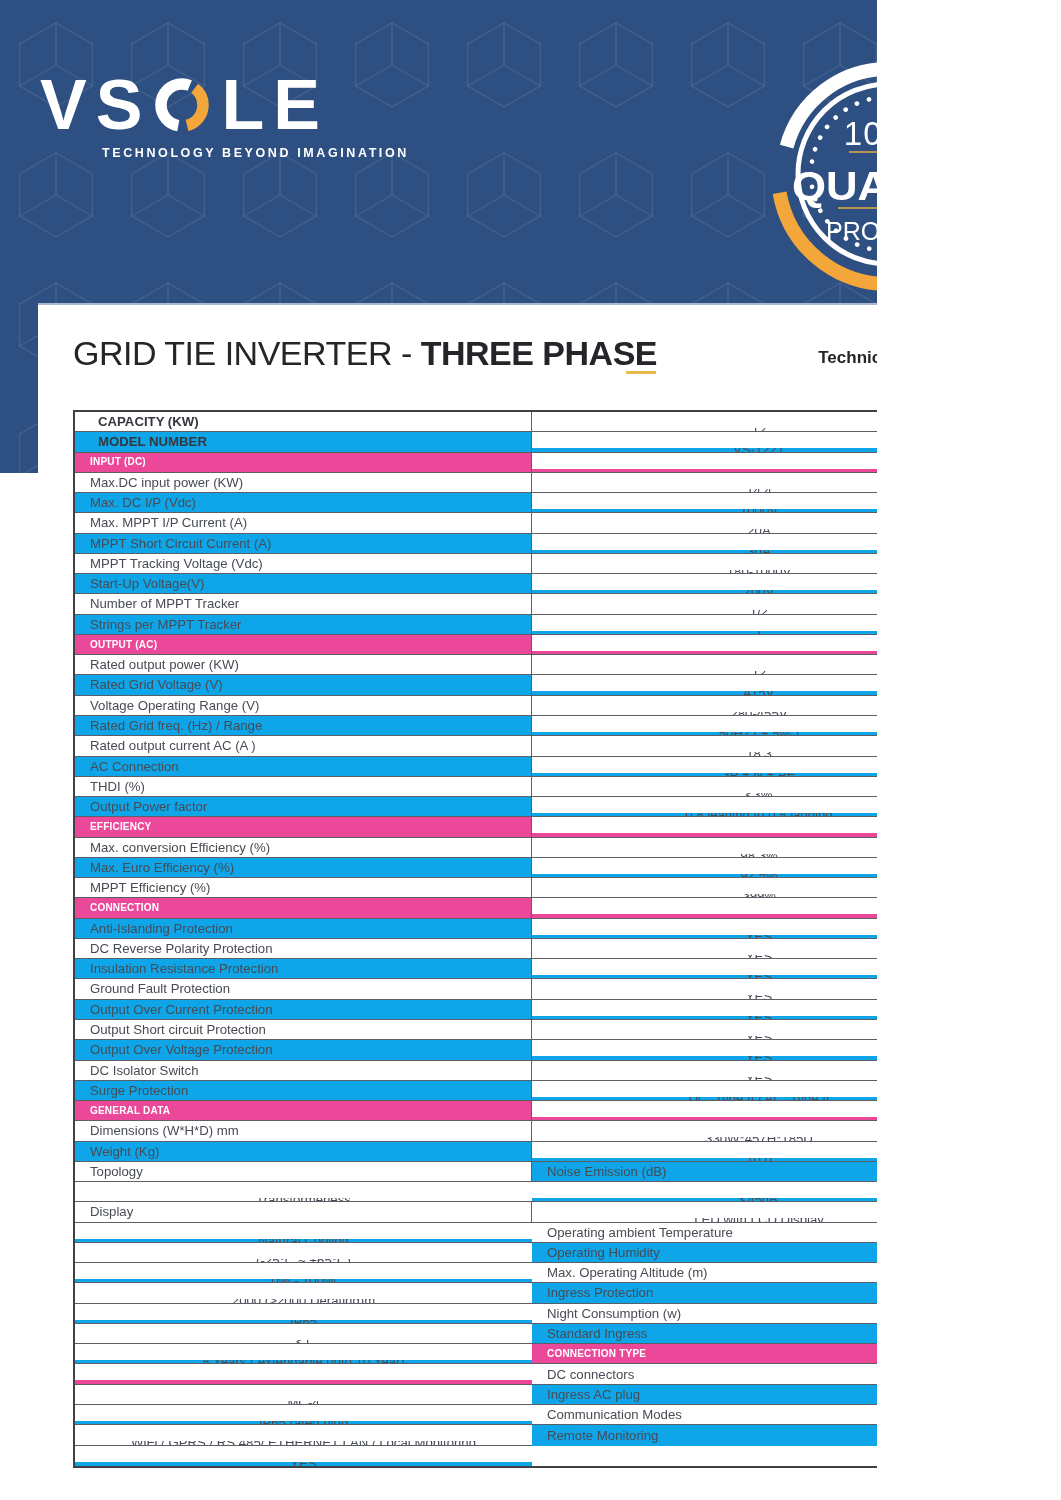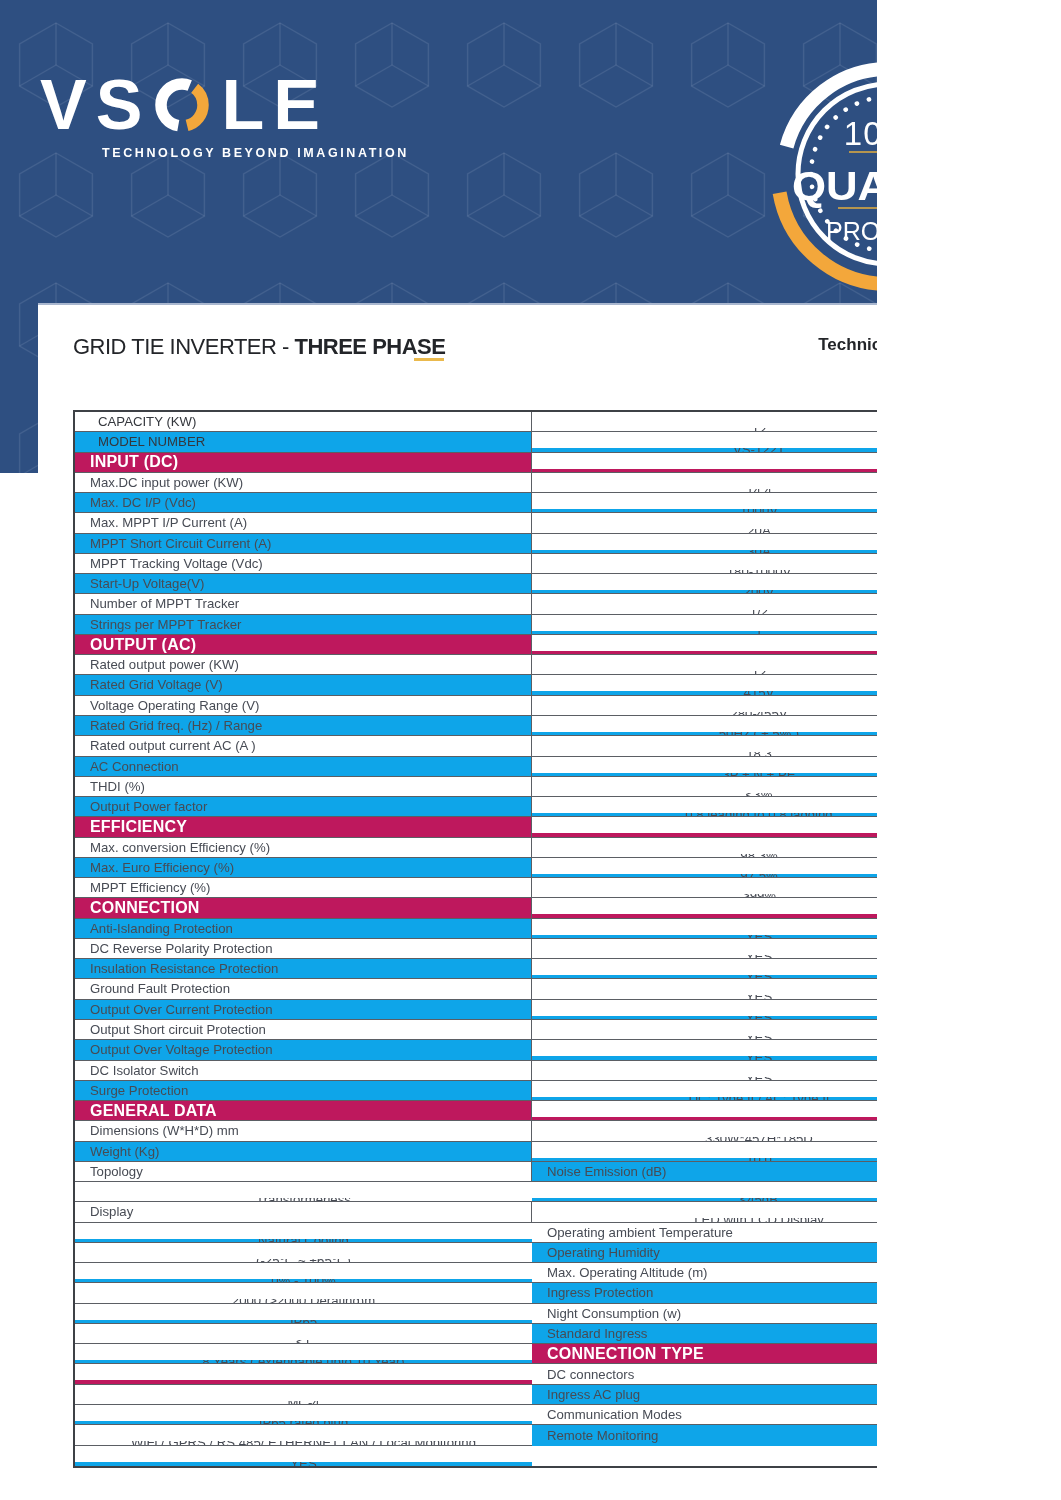--- a/index.html
+++ b/index.html
@@ -21,7 +21,7 @@
   .badge{position:absolute;left:766px;top:52px;}
   
   .title-row{position:absolute;left:73px;top:334px;width:915px;display:flex;justify-content:space-between;align-items:flex-end;}
-  .doc-title{font-size:22px;letter-spacing:-0.5px;color:#232529;font-weight:400;white-space:nowrap;}
+  .doc-title{font-size:34px;letter-spacing:-0.5px;color:#232529;font-weight:400;white-space:nowrap;}
   .doc-title .bold{font-weight:800;position:relative;}
   .doc-title .bold::after{content:"";position:absolute;right:1px;bottom:-2px;width:30px;height:3px;background:#eab94d;}
   .doc-type{font-size:17px;font-weight:700;color:#232529;padding-bottom:5px;white-space:nowrap;}

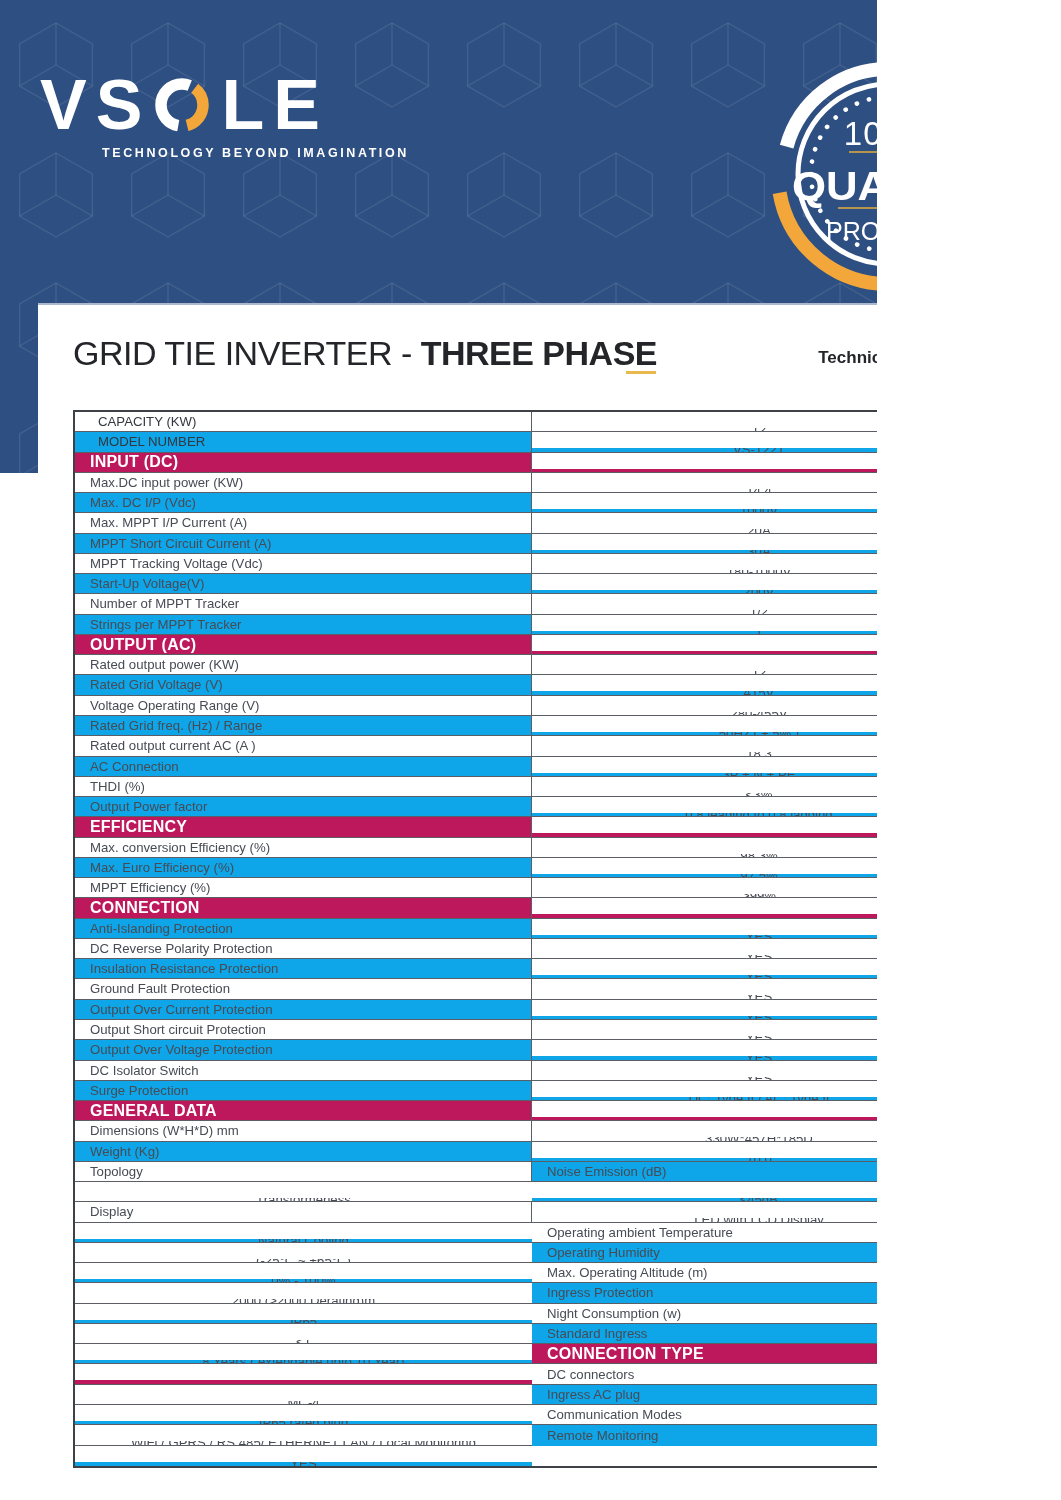--- a/index.html
+++ b/index.html
@@ -37,7 +37,7 @@
   .c.val{justify-content:center;margin-top:16px;}
   .c.alt{background:#0ea5e9;}
   .c.sec{background:#be185d;color:#ffffff;font-weight:700;font-size:16px;letter-spacing:0.2px;}
-  .c.b{font-weight:400;color:#34373d;padding-left:23px;}
+  .c.b{font-weight:700;color:#34373d;padding-left:23px;}
   .c.last{border-bottom:none;}
 </style>
 </head>

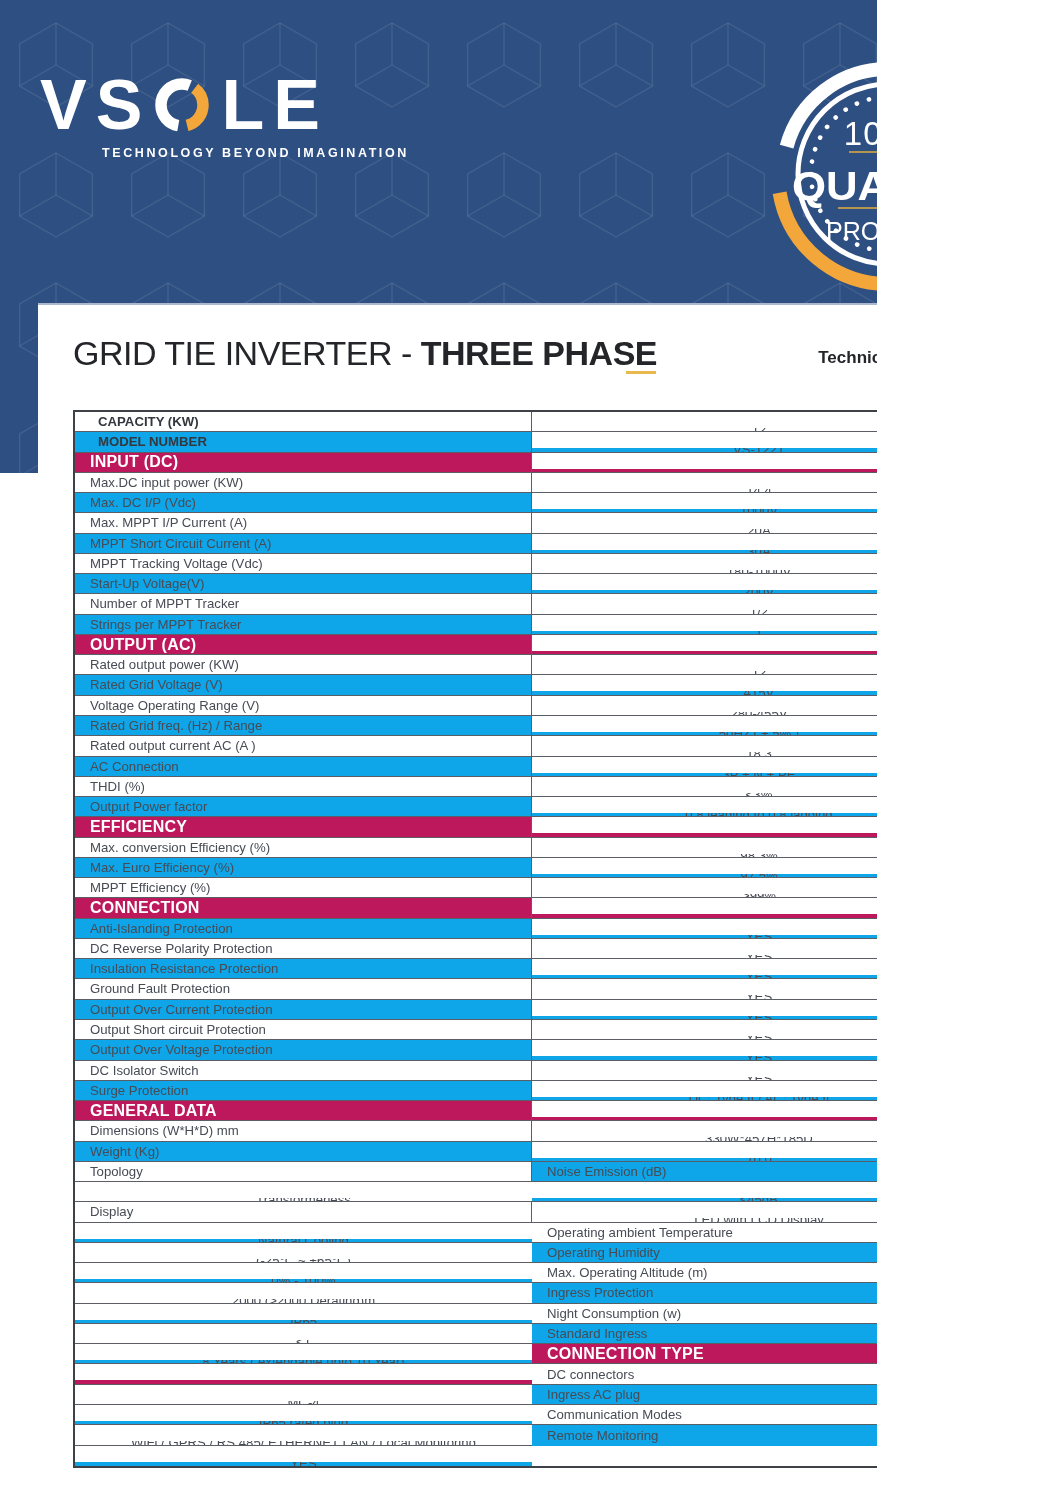--- a/index.html
+++ b/index.html
@@ -36,7 +36,7 @@
   .c.lab{padding-left:15px;border-right:1px solid #5b5e64;}
   .c.val{justify-content:center;margin-top:16px;}
   .c.alt{background:#0ea5e9;}
-  .c.sec{background:#be185d;color:#ffffff;font-weight:700;font-size:16px;letter-spacing:0.2px;}
+  .c.sec{background:#ec4899;color:#ffffff;font-weight:700;font-size:10px;letter-spacing:0.2px;}
   .c.b{font-weight:700;color:#34373d;padding-left:23px;}
   .c.last{border-bottom:none;}
 </style>

